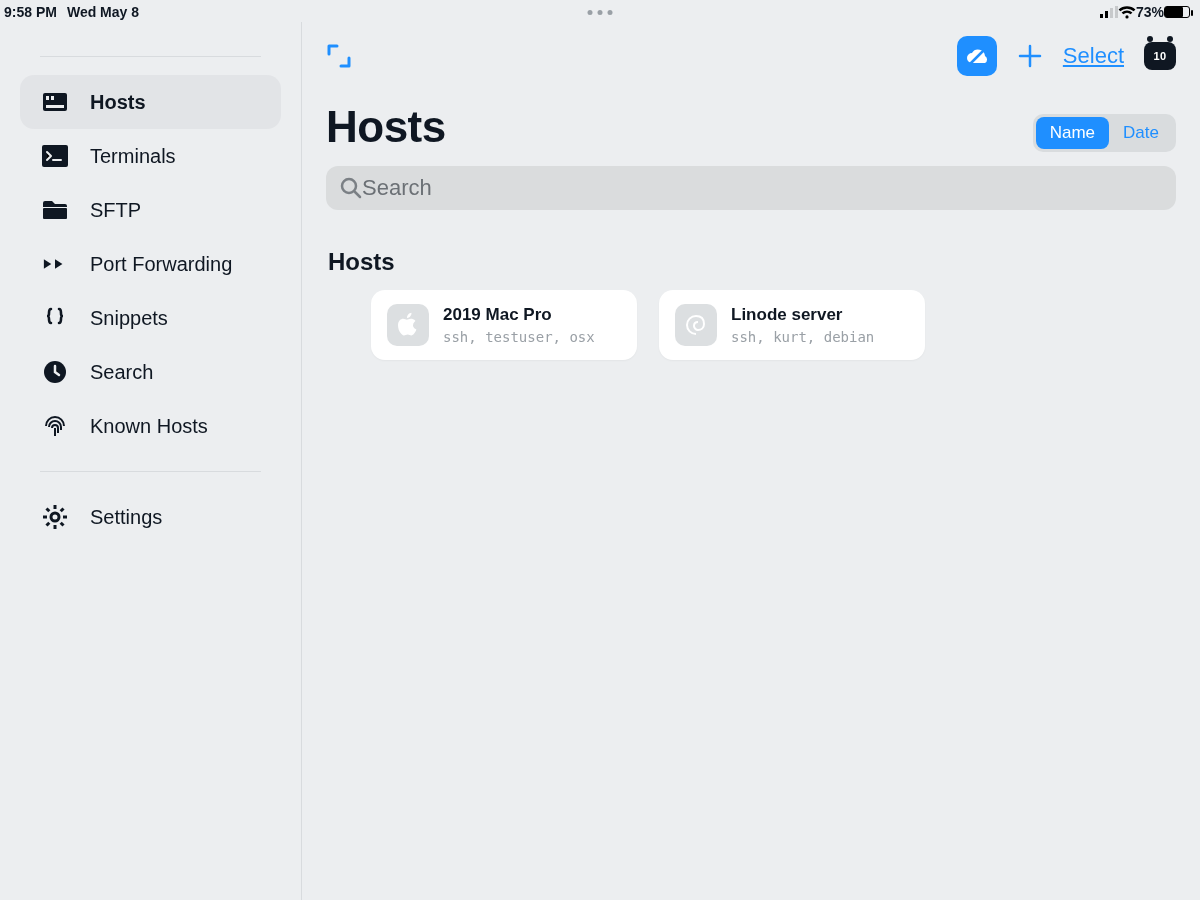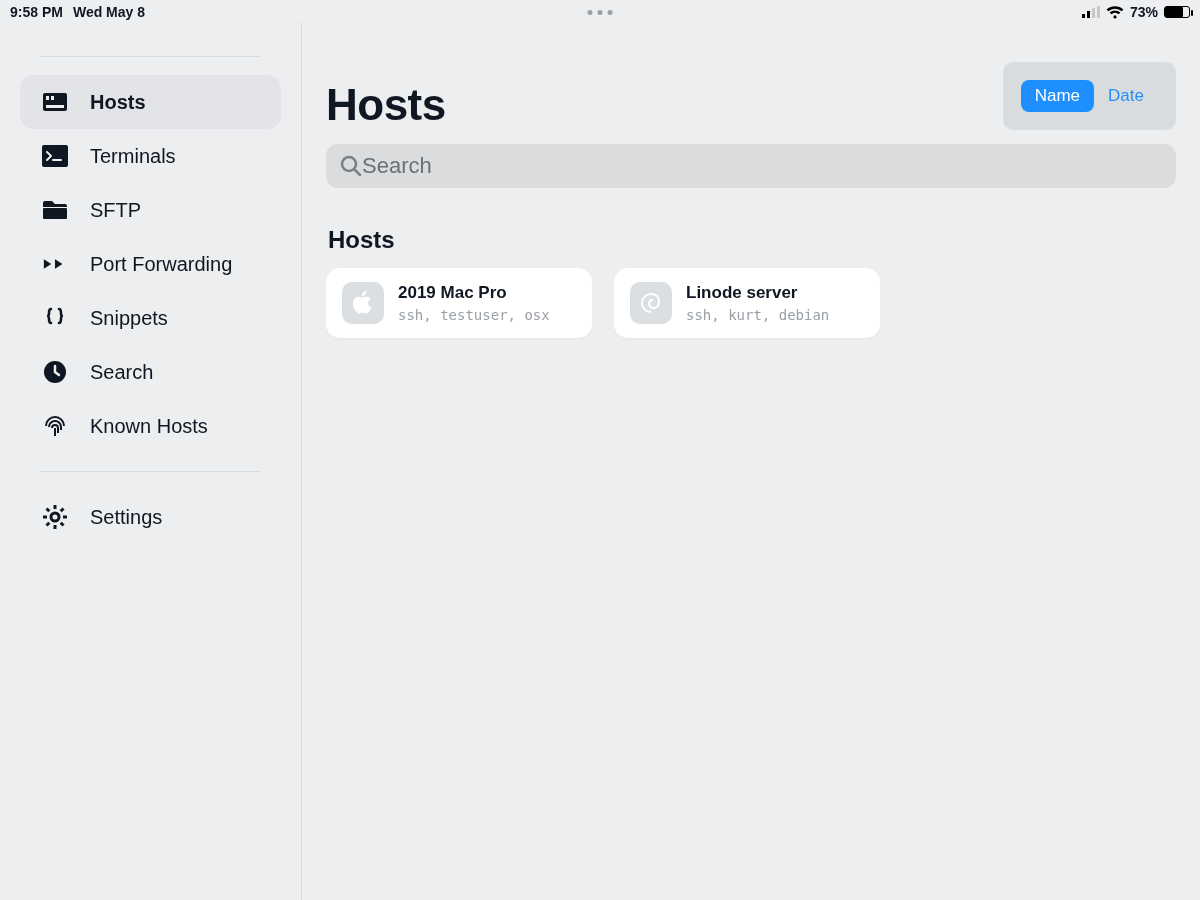--- a/index.html
+++ b/index.html
@@ -5,7 +5,7 @@
   * { box-sizing: border-box; margin: 0; padding: 0; }
   html, body { width: 1200px; height: 900px; overflow: hidden; font-family: -apple-system, "Helvetica Neue", Arial, sans-serif; background:#eceef0; color:#0f1722; }
   
-  .status-bar { position:relative; height:22px; padding:2px 10px 0 10px; display:flex; align-items:center; justify-content:space-between; font-size:14px; font-weight:600; }
+  .status-bar { position:relative; height:22px; padding:2px 10px 0 4px; display:flex; align-items:center; justify-content:space-between; font-size:14px; font-weight:600; }
   .status-left { display:flex; gap:10px; }
   .status-right { display:flex; gap:6px; align-items:center; }
   .dots { position:absolute; left:50%; transform:translateX(-50%); display:flex; gap:5px; }

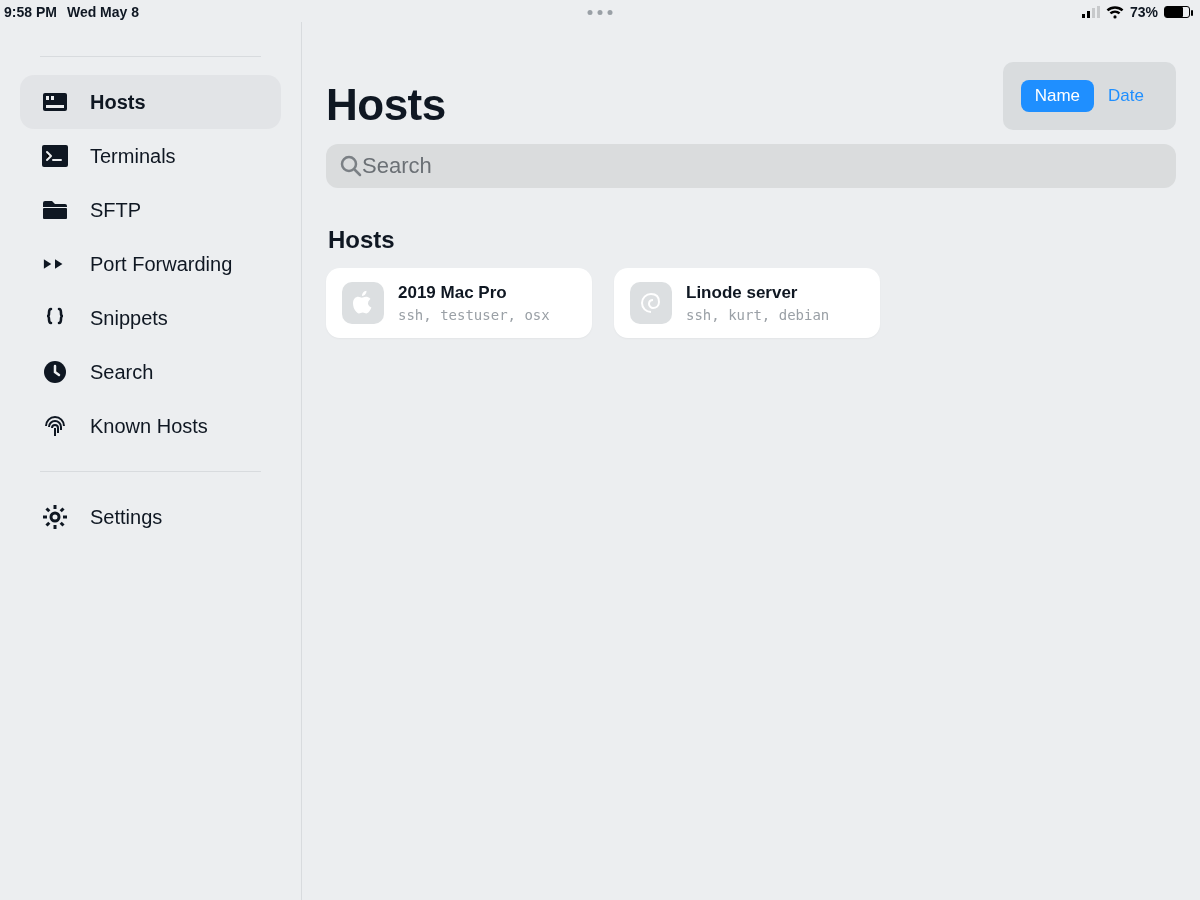--- a/index.html
+++ b/index.html
@@ -7,7 +7,7 @@
   
   .status-bar { position:relative; height:22px; padding:2px 10px 0 4px; display:flex; align-items:center; justify-content:space-between; font-size:14px; font-weight:600; }
   .status-left { display:flex; gap:10px; }
-  .status-right { display:flex; gap:6px; align-items:center; }
+  .status-right { display:flex; align-items:center; }
   .dots { position:absolute; left:50%; transform:translateX(-50%); display:flex; gap:5px; }
   .dots span { width:5px; height:5px; border-radius:50%; background:#9aa0a6; }
   .battery { width:26px; height:12px; border:1.5px solid #000; border-radius:3px; position:relative; }

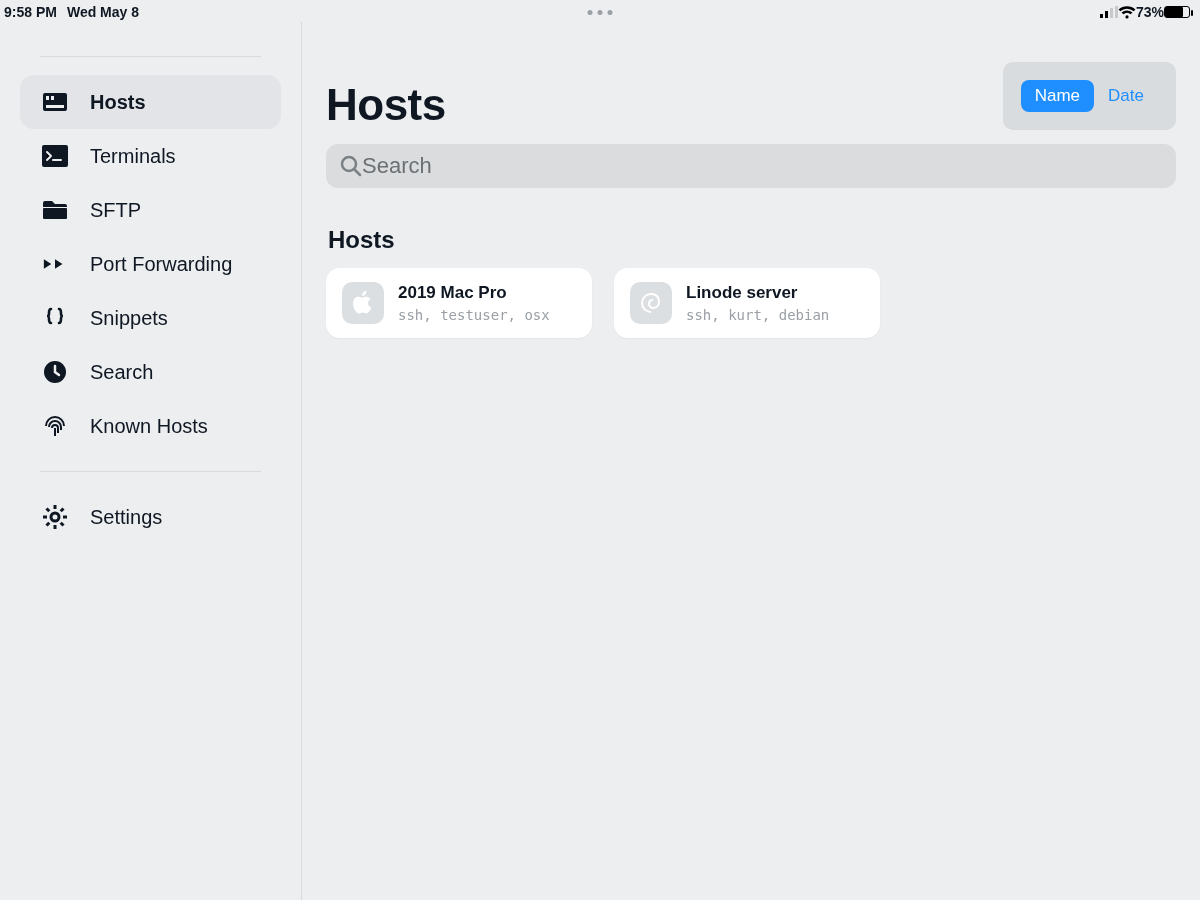--- a/index.html
+++ b/index.html
@@ -181,6 +181,29 @@
   </aside>
 
   <main class="main">
+    <div class="topbar">
+      <span>
+        <svg width="26" height="26" viewBox="0 0 26 26" stroke="#1f8fff" stroke-width="3" fill="none" stroke-linecap="round" stroke-linejoin="round">
+            <path d="M11 3H3v8M15 23h8v-8"></path>
+          </svg>
+      </span>
+      <div class="topbar-right">
+        <span class="cloud-btn">
+          <svg width="24" height="18" viewBox="0 0 24 18">
+              <path d="M7 16a5 5 0 010-10 7 7 0 0113 3 4 4 0 010 7H7z" fill="#fff"></path>
+              <line x1="5" y1="17" x2="20" y2="2" stroke="#1f8fff" stroke-width="2.5"></line>
+            </svg>
+        </span>
+        <span class="plus-btn">
+          <svg width="26" height="26" viewBox="0 0 26 26" stroke="#1f8fff" stroke-width="2.5" stroke-linecap="round">
+              <line x1="13" y1="3" x2="13" y2="23"></line>
+              <line x1="3" y1="13" x2="23" y2="13"></line>
+            </svg>
+        </span>
+        <a class="select-link">Select</a>
+        <span class="robot">10</span>
+      </div>
+    </div>
 
     <div class="title-row">
       <h1 class="page-title">Hosts</h1>

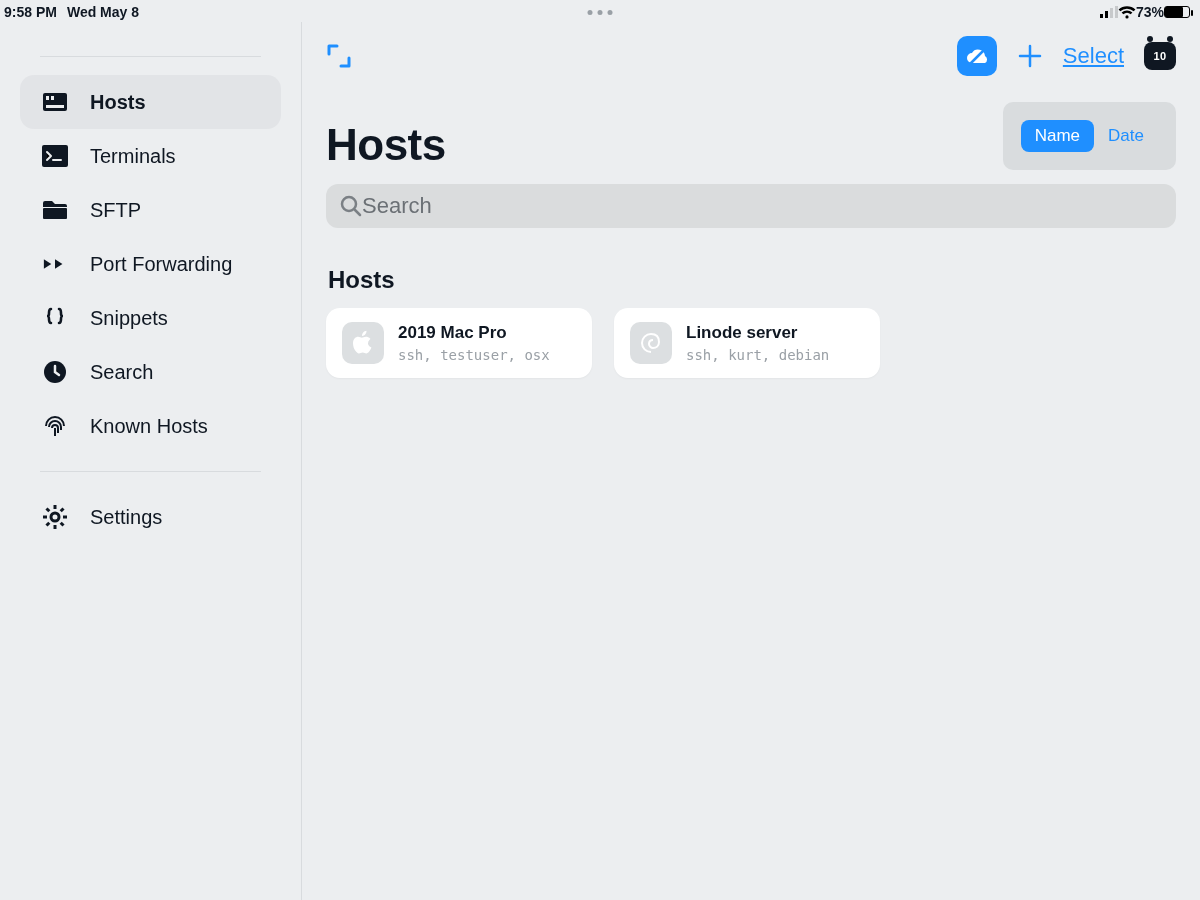--- a/index.html
+++ b/index.html
@@ -36,7 +36,7 @@
   .robot::before { left:3px; } .robot::after { right:3px; }
   .title-row { display:flex; align-items:flex-end; justify-content:space-between; margin-top:26px; }
   h1.page-title { font-size:44px; font-weight:800; letter-spacing:-0.5px; }
-  .seg { display:flex; background:#d9dcde; border-radius:10px; padding:18px; }
+  .seg { display:flex; background:#d9dcde; border-radius:10px; padding:3px; }
   .seg button { border:none; padding:6px 14px; font-size:17px; border-radius:8px; background:transparent; color:#1f8fff; cursor:pointer; font-family:inherit; }
   .seg button.on { background:#1f8fff; color:#fff; }
   .search { margin-top:14px; background:#dadcdd; border-radius:12px; height:44px; display:flex; align-items:center; padding:8px 14px; }

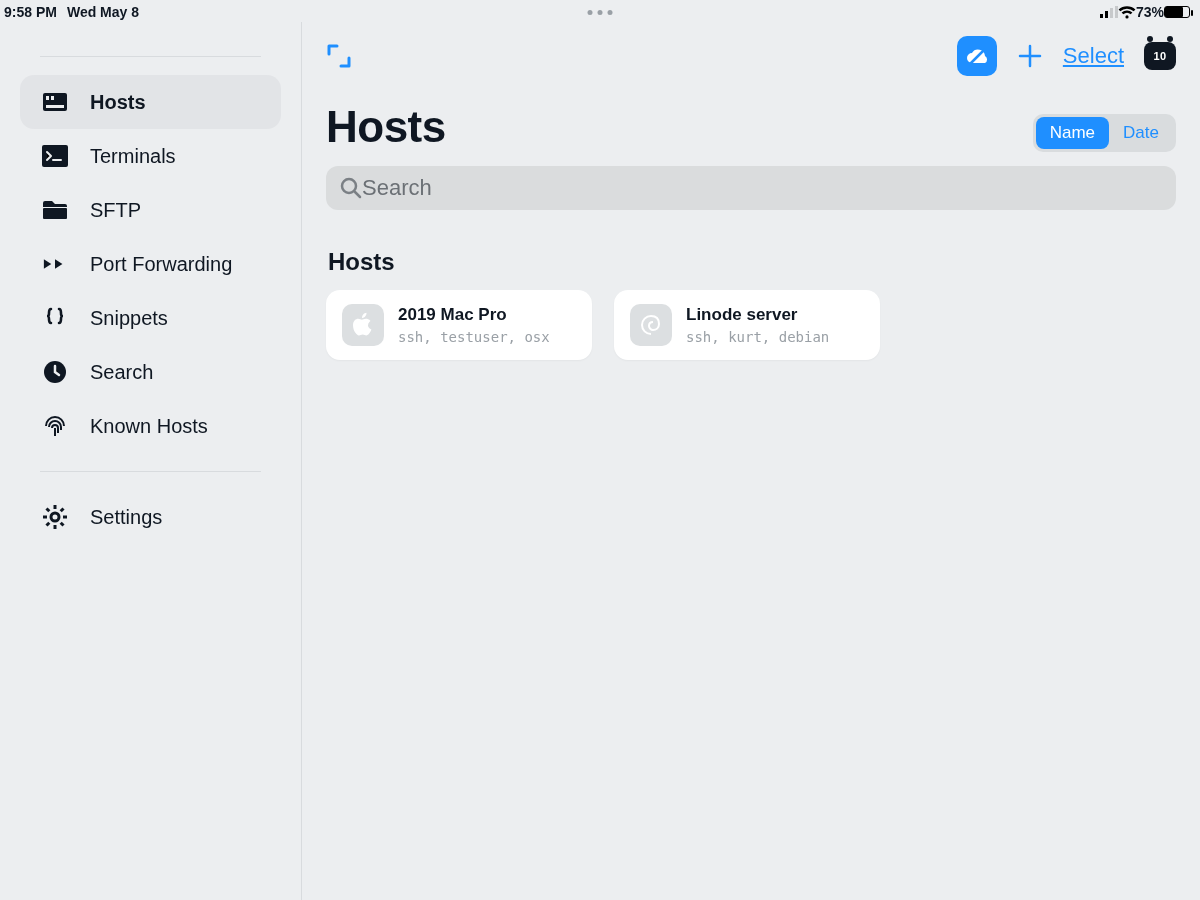--- a/index.html
+++ b/index.html
@@ -43,7 +43,7 @@
   .search input { border:none; background:transparent; font-size:22px; outline:none; flex:1; color:#333; font-family:inherit; }
   .search input::placeholder { color:#6b7075; }
   .section-title { font-size:24px; font-weight:800; margin:38px 0 14px 2px; }
-  .cards { display:flex; gap:22px; }
+  .cards { display:flex; gap:22px;margin-left:45px; }
   .card { width:266px; background:#fff; border-radius:14px; padding:14px 16px; display:flex; gap:14px; align-items:center; box-shadow:0 1px 2px rgba(0,0,0,0.04); cursor:pointer; }
   .card .thumb { width:42px; height:42px; border-radius:10px; background:#dcdfe1; display:flex; align-items:center; justify-content:center; }
   .card .meta .name { font-size:17px; font-weight:800; }

